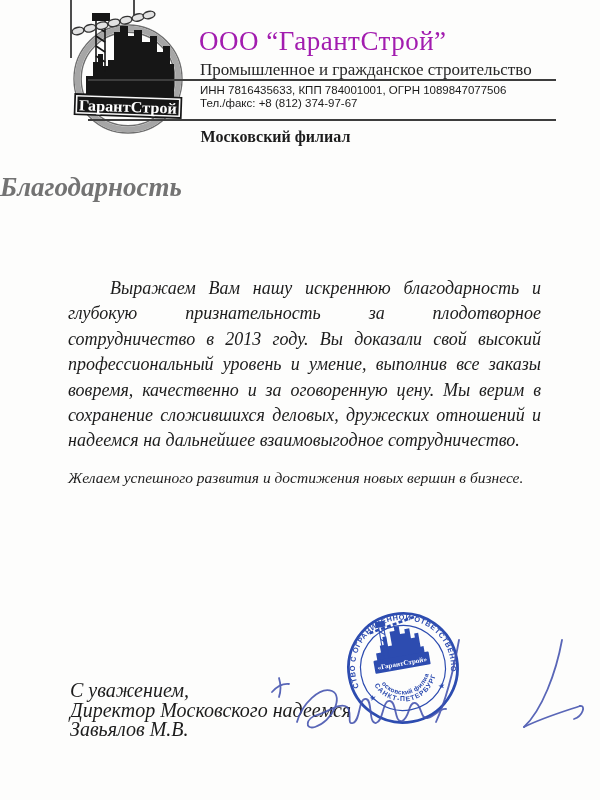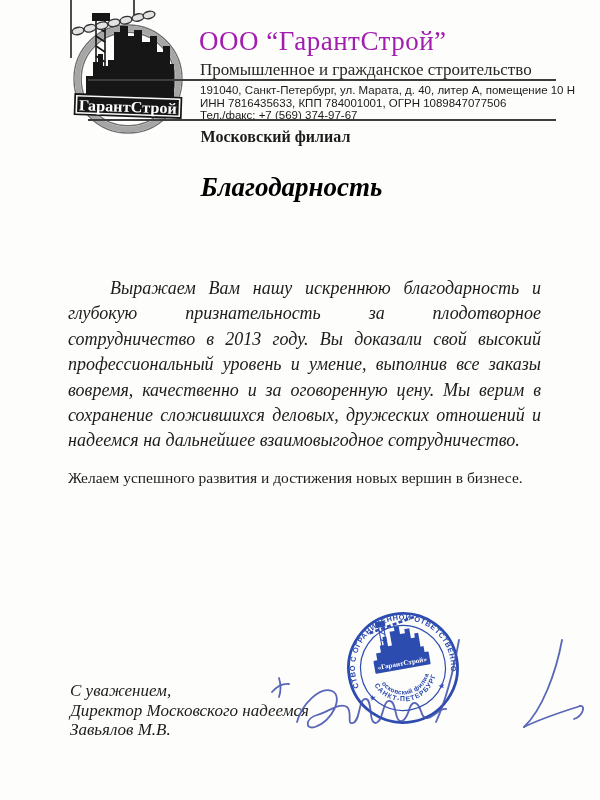--- a/index.html
+++ b/index.html
@@ -78,7 +78,6 @@
   <div class="abs tagline serif">Промышленное и гражданское строительство</div>
   <div class="abs rule rule1"></div>
   <div class="abs address sans">
-    <div>191040, Санкт-Петербург, ул. Марата, д. 40, литер А, помещение 10 Н</div>
     <div>ИНН 7816435633, КПП 784001001, ОГРН 1089847077506</div>
     <div>Тел./факс: +7 (569) 374-97-67</div>
   </div>

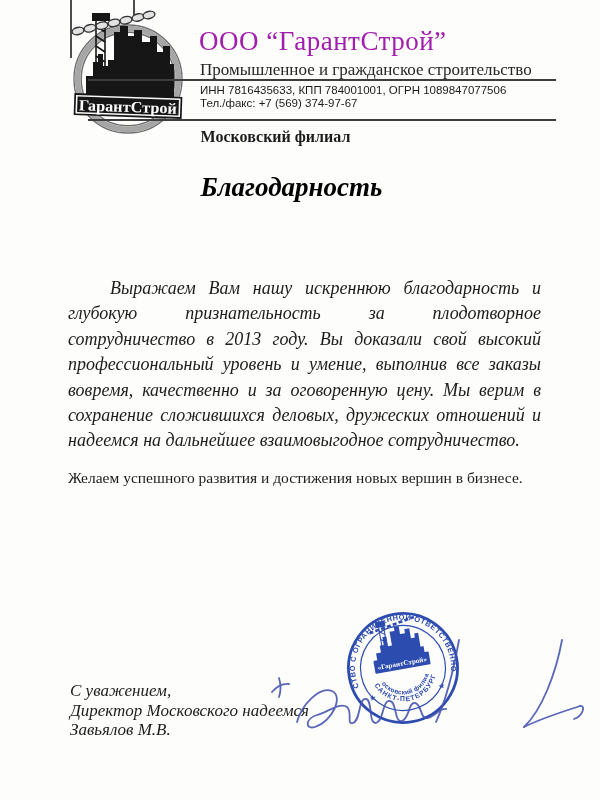--- a/index.html
+++ b/index.html
@@ -79,7 +79,7 @@
   <div class="abs rule rule1"></div>
   <div class="abs address sans">
     <div>ИНН 7816435633, КПП 784001001, ОГРН 1089847077506</div>
-    <div>Тел./факс: +7 (569) 374-97-67</div>
+    <div>Тел./факс: +8 (812) 374-97-67</div>
   </div>
   <div class="abs rule rule2"></div>
   <div class="abs branch serif">Московский филиал</div>

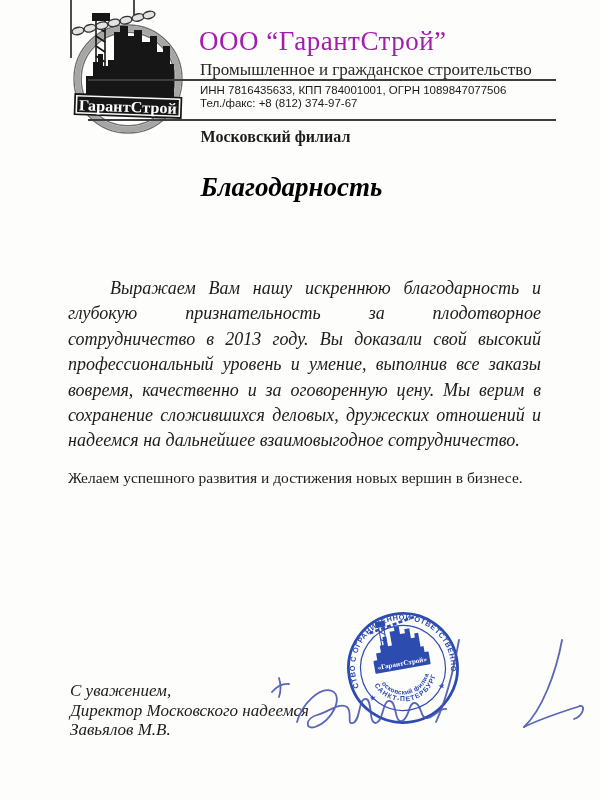--- a/index.html
+++ b/index.html
@@ -19,7 +19,7 @@
   .rule2{top:119px;}
   .address{left:200px;top:84px;font-size:11.5px;line-height:12.5px;color:#1b1b1b;}
   .branch{left:88px;top:128px;width:375px;text-align:center;font-weight:bold;font-size:16px;}
-  .title{left:0;top:172px;width:583px;text-align:center;font-weight:bold;font-style:italic;font-size:27px;color:#000000;}
+  .title{left:0;top:172px;width:583px;font-weight:bold;font-style:italic;font-size:27px;color:#737373;}
   .salutation{left:76px;top:227px;font-weight:bold;font-style:italic;font-size:15.5px;}
   .body-par{left:68px;top:276px;width:473px;font-style:italic;font-size:18px;line-height:25.4px;
     text-align:justify;text-indent:42px;margin:0;}

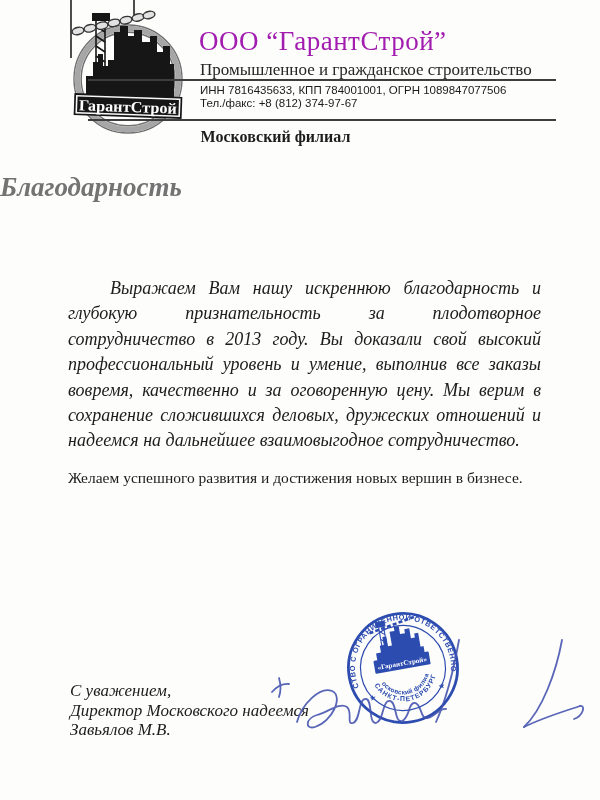--- a/index.html
+++ b/index.html
@@ -23,7 +23,7 @@
   .salutation{left:76px;top:227px;font-weight:bold;font-style:italic;font-size:15.5px;}
   .body-par{left:68px;top:276px;width:473px;font-style:italic;font-size:18px;line-height:25.4px;
     text-align:justify;text-indent:42px;margin:0;}
-  .wish{left:68px;top:469px;font-size:15.5px;}
+  .wish{left:68px;top:469px;font-style:italic;font-size:15.5px;}
   .closing{left:70px;top:681px;font-style:italic;font-size:17px;line-height:19.5px;}
   .stamp-wrap{left:337px;top:602px;width:132px;height:132px;transform:rotate(-10deg);}
   .sig-wrap{left:252px;top:628px;width:340px;height:115px;z-index:5;}

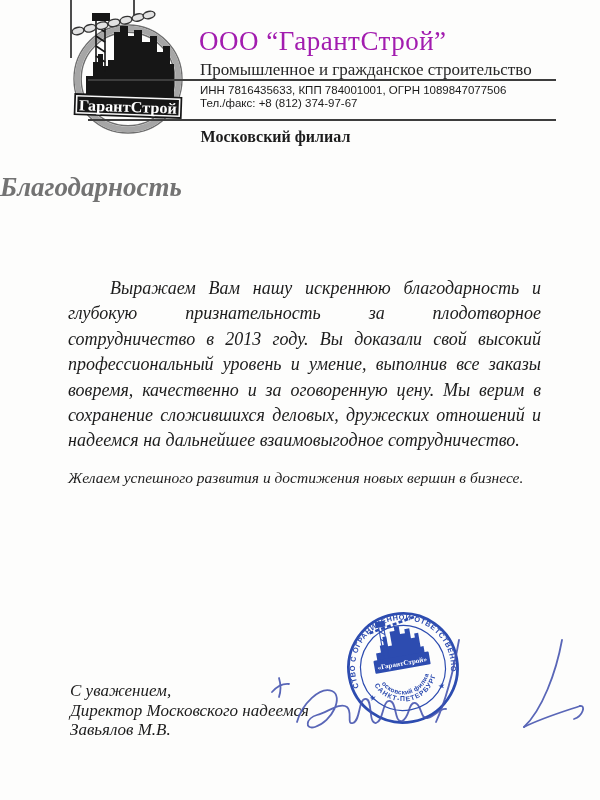--- a/index.html
+++ b/index.html
@@ -24,7 +24,7 @@
   .body-par{left:68px;top:276px;width:473px;font-style:italic;font-size:18px;line-height:25.4px;
     text-align:justify;text-indent:42px;margin:0;}
   .wish{left:68px;top:469px;font-style:italic;font-size:15.5px;}
-  .closing{left:70px;top:681px;font-style:italic;font-size:17px;line-height:19.5px;}
+  .closing{left:70px;top:681px;font-style:italic;font-size:20px;line-height:19.5px;}
   .stamp-wrap{left:337px;top:602px;width:132px;height:132px;transform:rotate(-10deg);}
   .sig-wrap{left:252px;top:628px;width:340px;height:115px;z-index:5;}
   svg text{user-select:none;}

